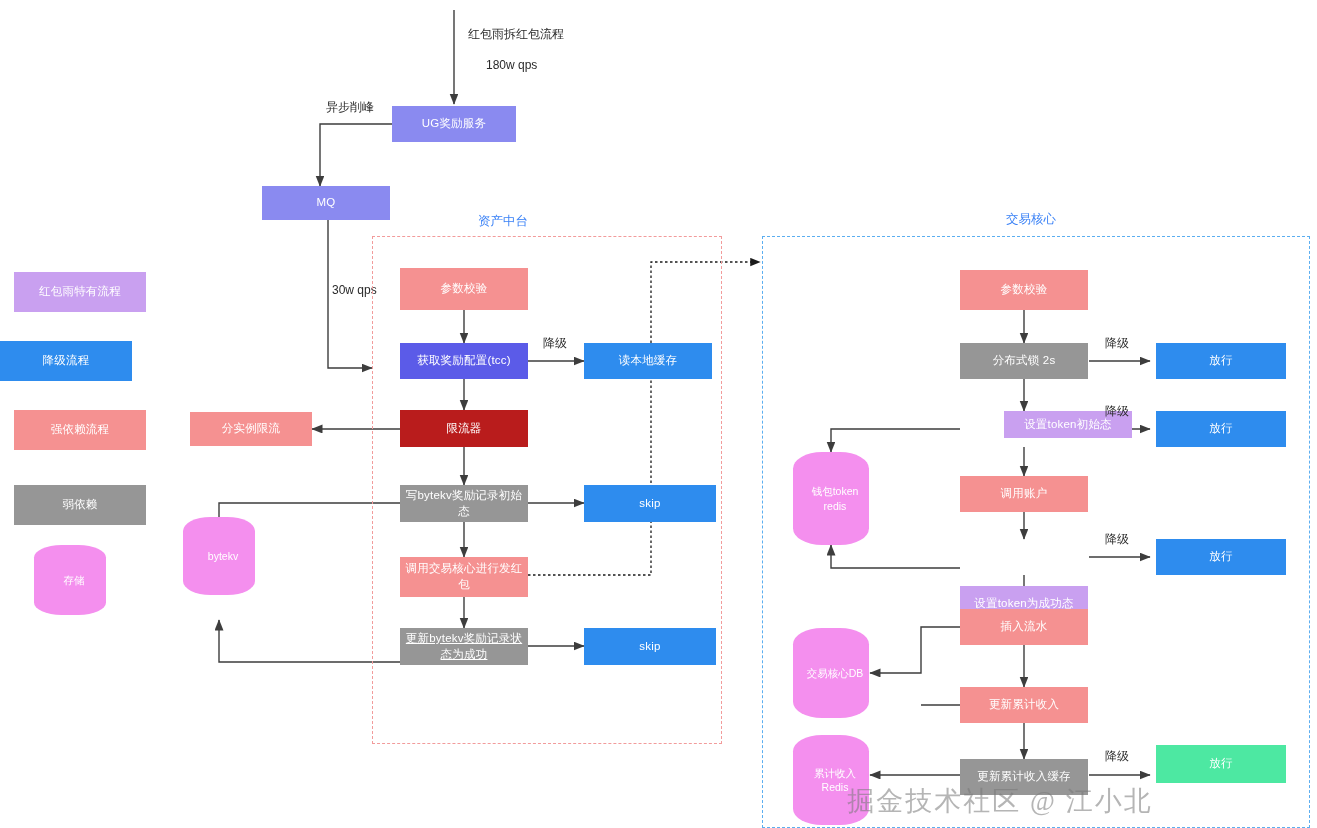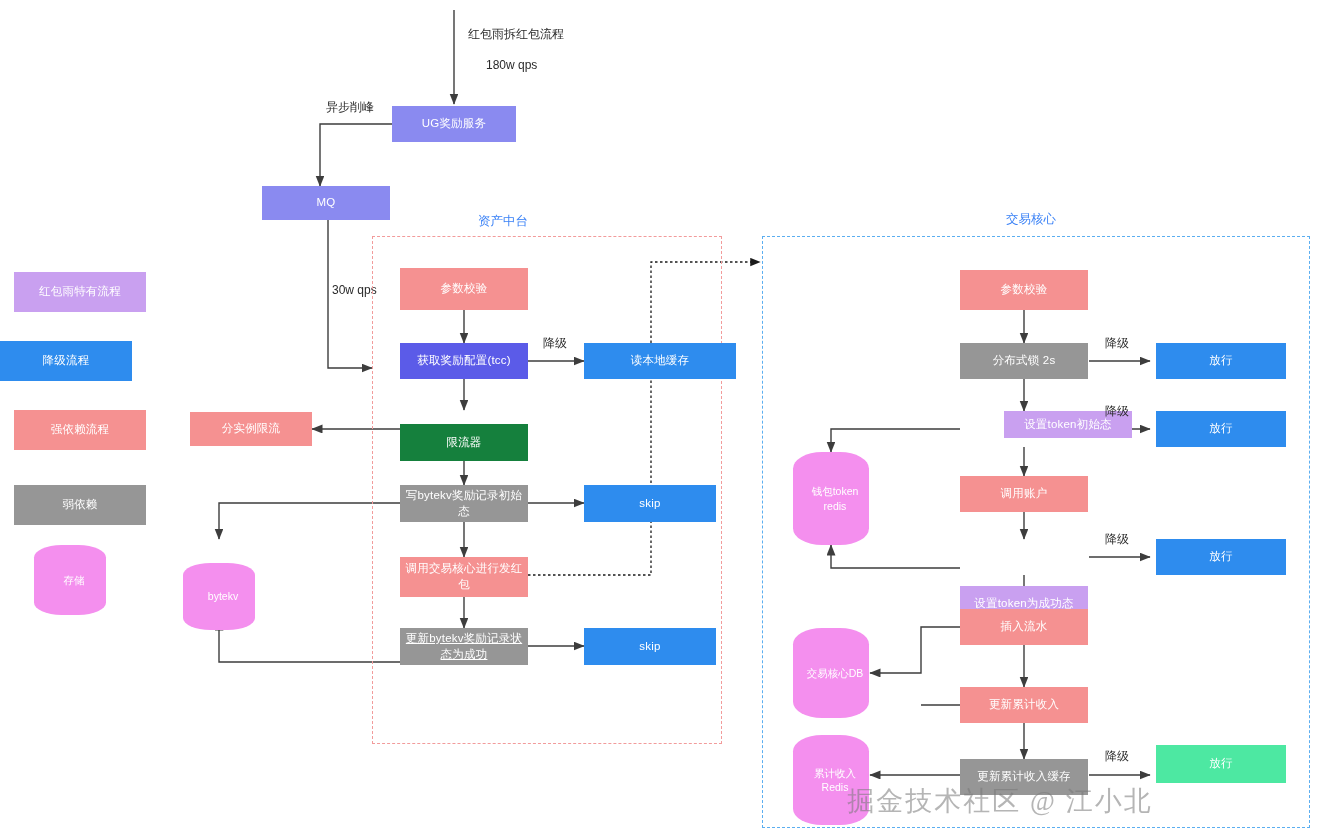--- a/index.html
+++ b/index.html
@@ -119,7 +119,7 @@
   <div class="node" style="left:400px;top:628px;width:128px;height:37px;background:#969696;text-decoration:underline;">更新bytekv奖励记录状态为成功</div>
 
   <div class="label" style="left:543px;top:335px;">降级</div>
-  <div class="node" style="left:584px;top:343px;width:152px;height:36px;background:#2E8CEE;">读本地缓存</div>
+  <div class="node" style="left:584px;top:343px;width:128px;height:36px;background:#2E8CEE;">读本地缓存</div>
   <div class="node" style="left:584px;top:485px;width:132px;height:37px;background:#2E8CEE;">skip</div>
   <div class="node" style="left:584px;top:628px;width:132px;height:37px;background:#2E8CEE;">skip</div>
 

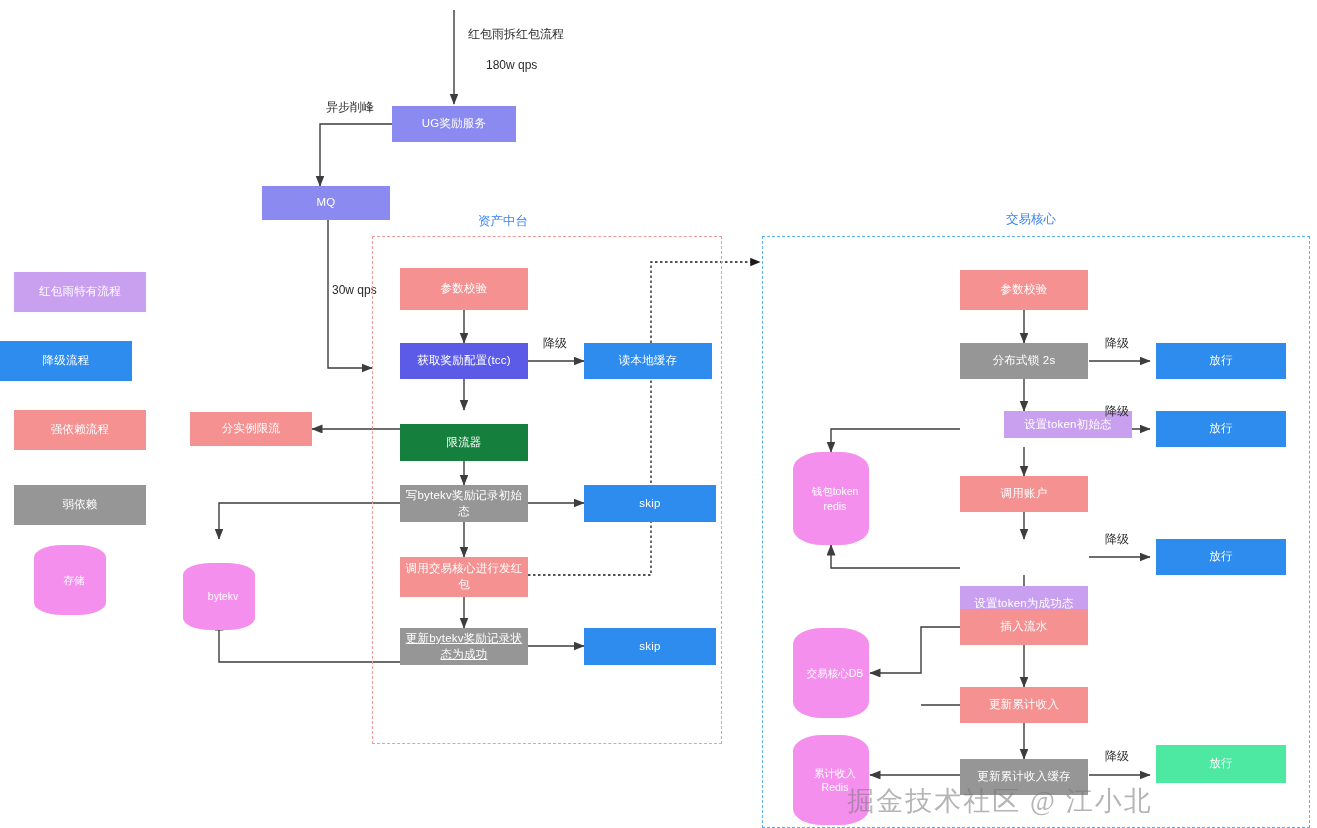--- a/index.html
+++ b/index.html
@@ -113,7 +113,7 @@
 
   <div class="node" style="left:400px;top:268px;width:128px;height:42px;background:#F59191;">参数校验</div>
   <div class="node" style="left:400px;top:343px;width:128px;height:36px;background:#5B5BE8;">获取奖励配置(tcc)</div>
-  <div class="node" style="left:400px;top:424px;width:128px;height:37px;background:#15803d;">限流器</div>
+  <div class="node" style="left:400px;top:410px;width:128px;height:37px;background:#b91c1c;">限流器</div>
   <div class="node" style="left:400px;top:485px;width:128px;height:37px;background:#969696;">写bytekv奖励记录初始态</div>
   <div class="node" style="left:400px;top:557px;width:128px;height:40px;background:#F59191;">调用交易核心进行发红包</div>
   <div class="node" style="left:400px;top:628px;width:128px;height:37px;background:#969696;text-decoration:underline;">更新bytekv奖励记录状态为成功</div>

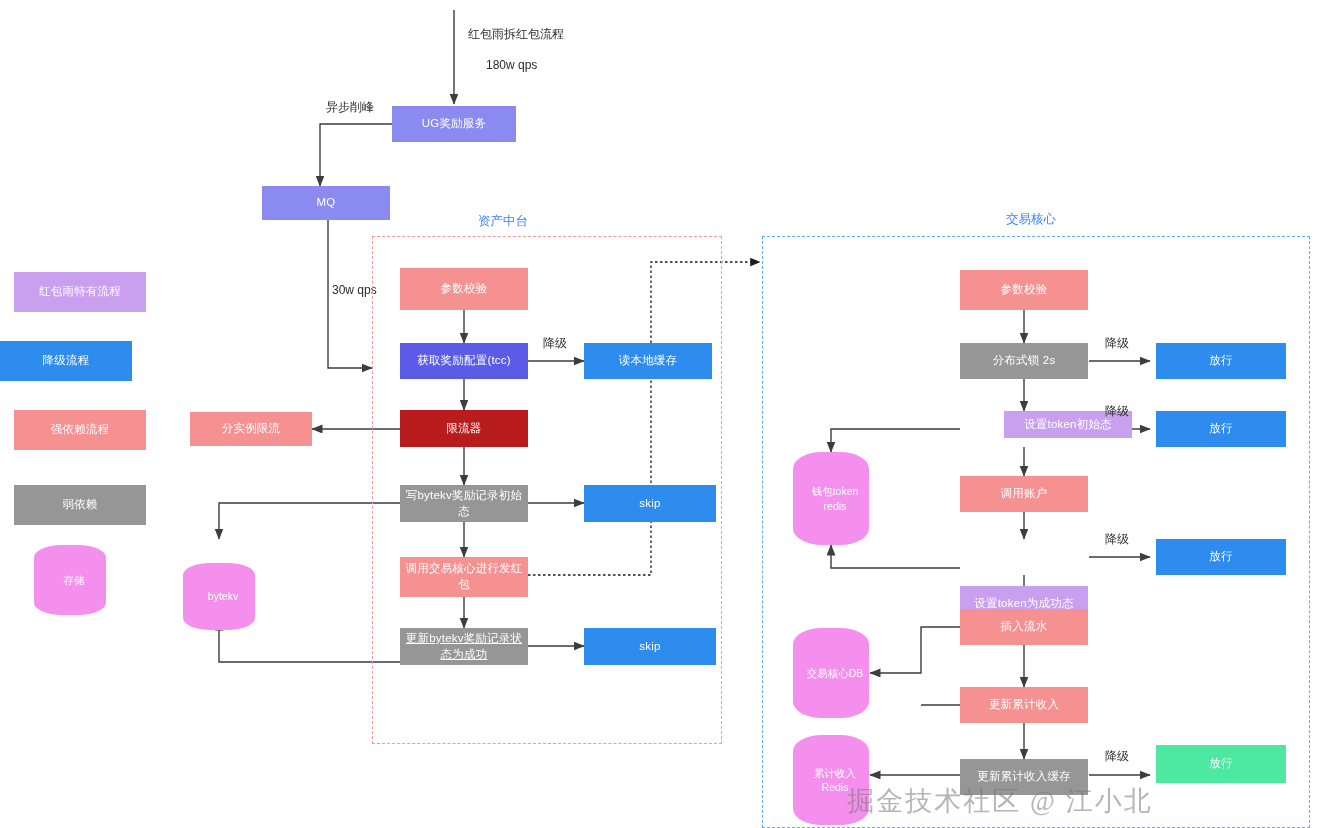--- a/index.html
+++ b/index.html
@@ -109,7 +109,7 @@
   <div class="group g-asset" style="left:372px;top:236px;width:350px;height:508px;"></div>
 
   <div class="node" style="left:190px;top:412px;width:122px;height:34px;background:#F59191;">分实例限流</div>
-  <div class="cyl" style="left:183px;top:563px;width:72px;height:67px;">bytekv</div>
+  <div class="cyl" style="left:183px;top:517px;width:72px;height:78px;">bytekv</div>
 
   <div class="node" style="left:400px;top:268px;width:128px;height:42px;background:#F59191;">参数校验</div>
   <div class="node" style="left:400px;top:343px;width:128px;height:36px;background:#5B5BE8;">获取奖励配置(tcc)</div>

